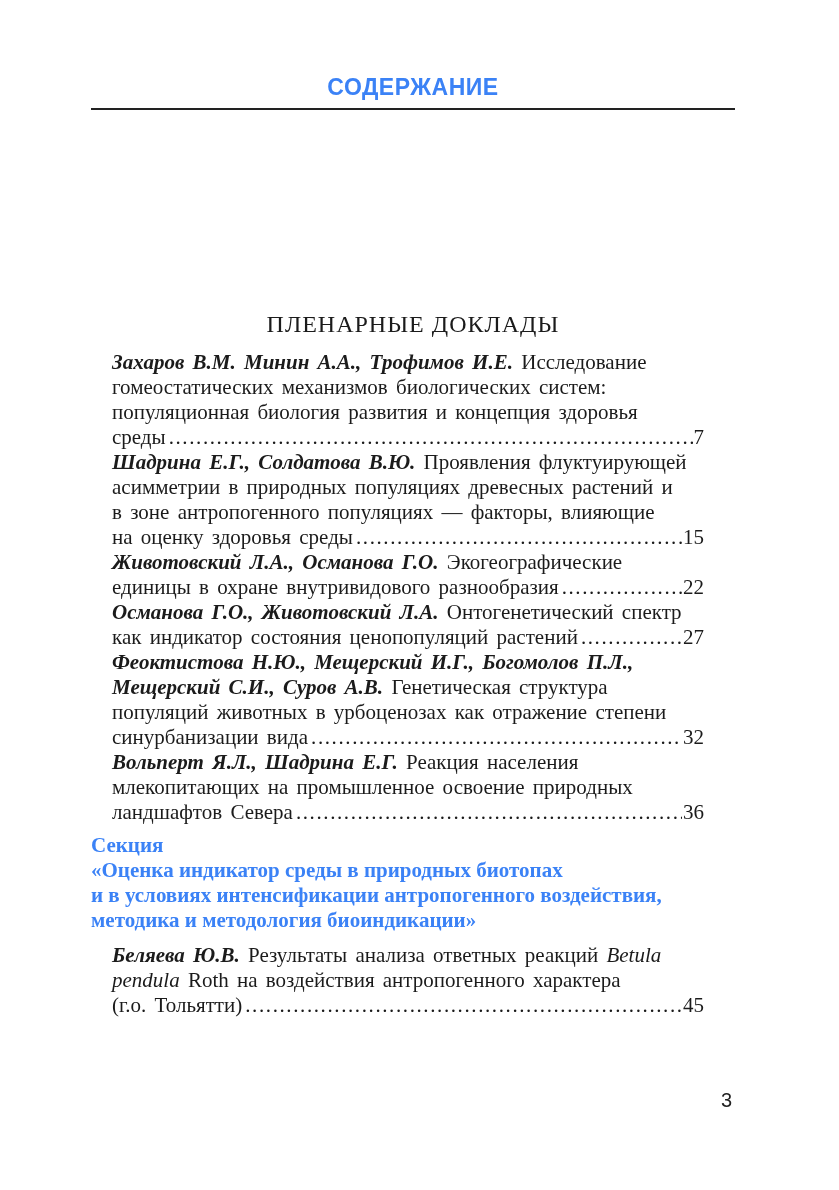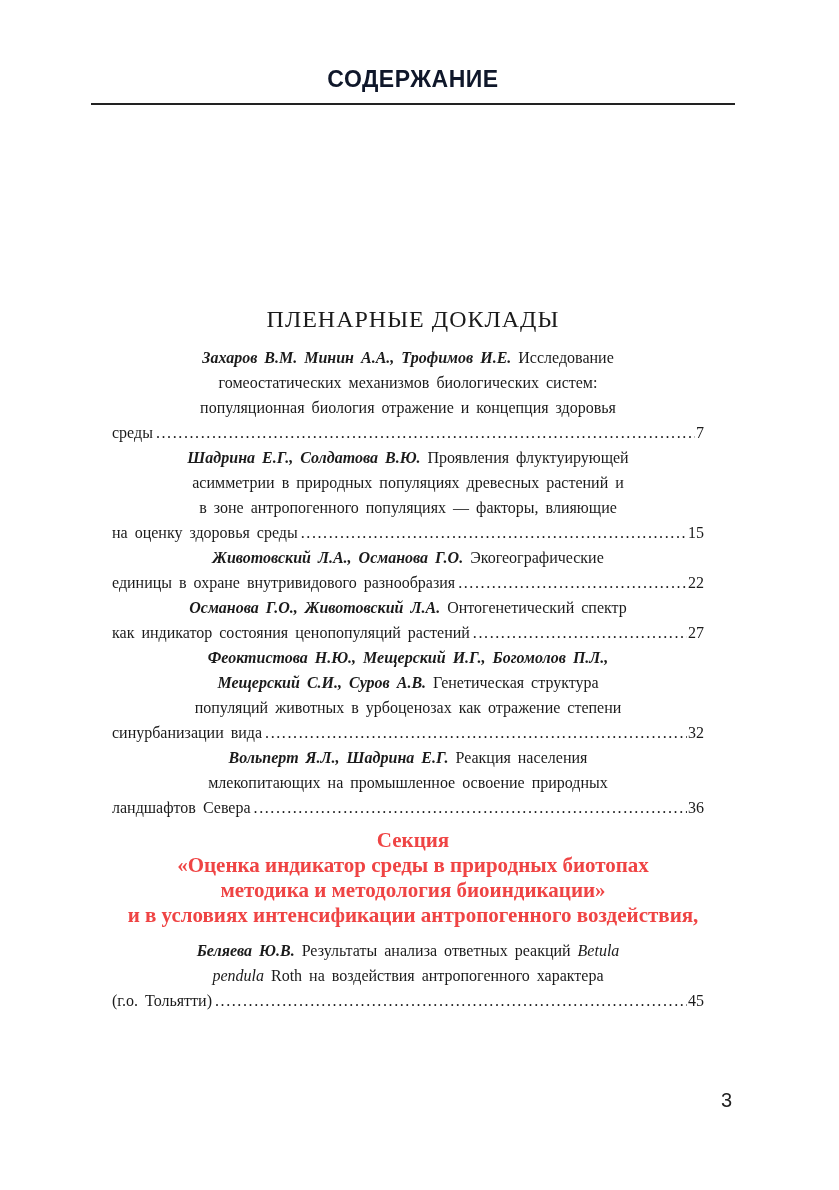--- a/index.html
+++ b/index.html
@@ -12,9 +12,9 @@
   .content{position:absolute;left:91px;top:0;width:644px;}
 
   .header-title{
-    margin:12px;padding-top:55px;text-align:center;
+    margin:0;padding-top:75px;text-align:center;
     font-family:"Liberation Sans",sans-serif;font-weight:bold;
-    font-size:23px;line-height:24px;letter-spacing:0.5px;color:#0f172a;
+    font-size:23px;line-height:24px;letter-spacing:0.5px;color:#3b82f6;
   }
   .rule{height:0;border-top:2px solid #222222;margin-top:9px;}
 

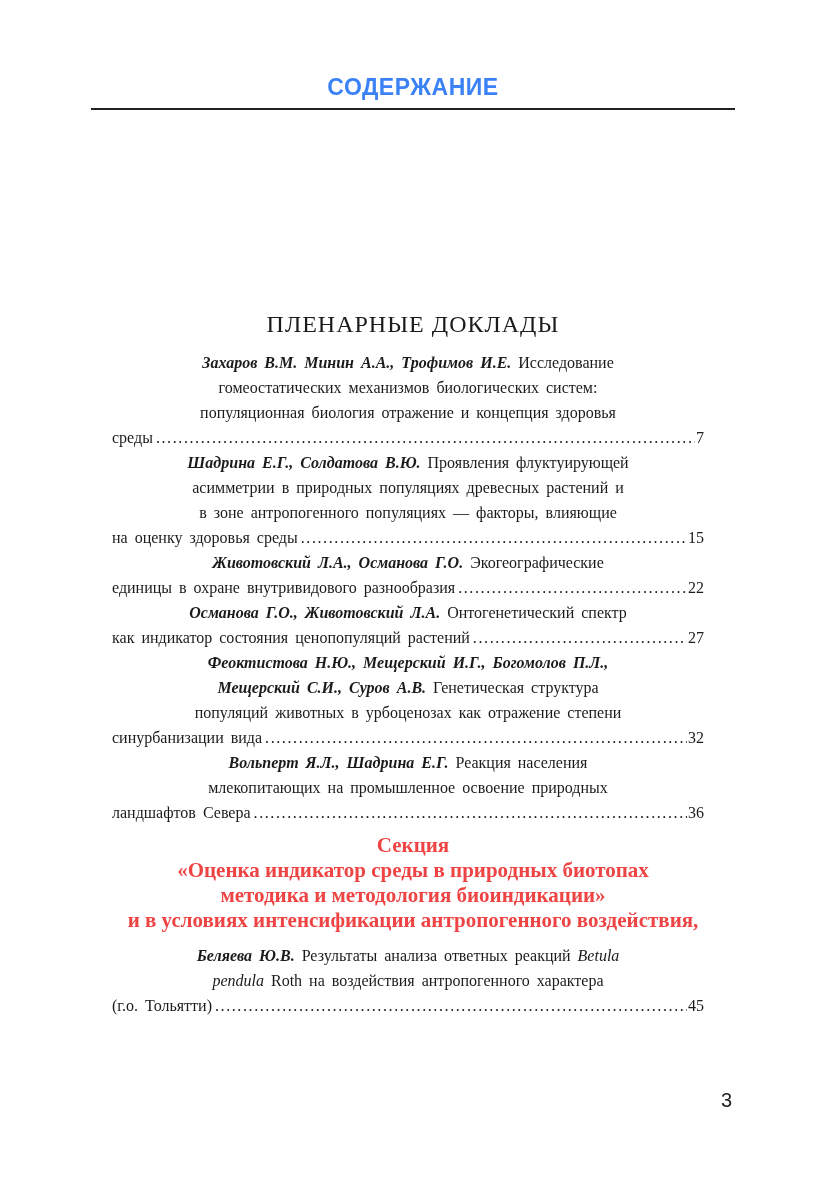--- a/index.html
+++ b/index.html
@@ -24,7 +24,7 @@
   }
 
   .entries{margin-top:13px;margin-left:21px;width:592px;
-    font-size:16px;line-height:25px;word-spacing:3px;text-align:center;}
+    font-size:21px;line-height:25px;word-spacing:3px;}
   .entry{margin:0;}
   .line{white-space:nowrap;height:25px;line-height:25px;}
   .line.leader{display:flex;align-items:baseline;}

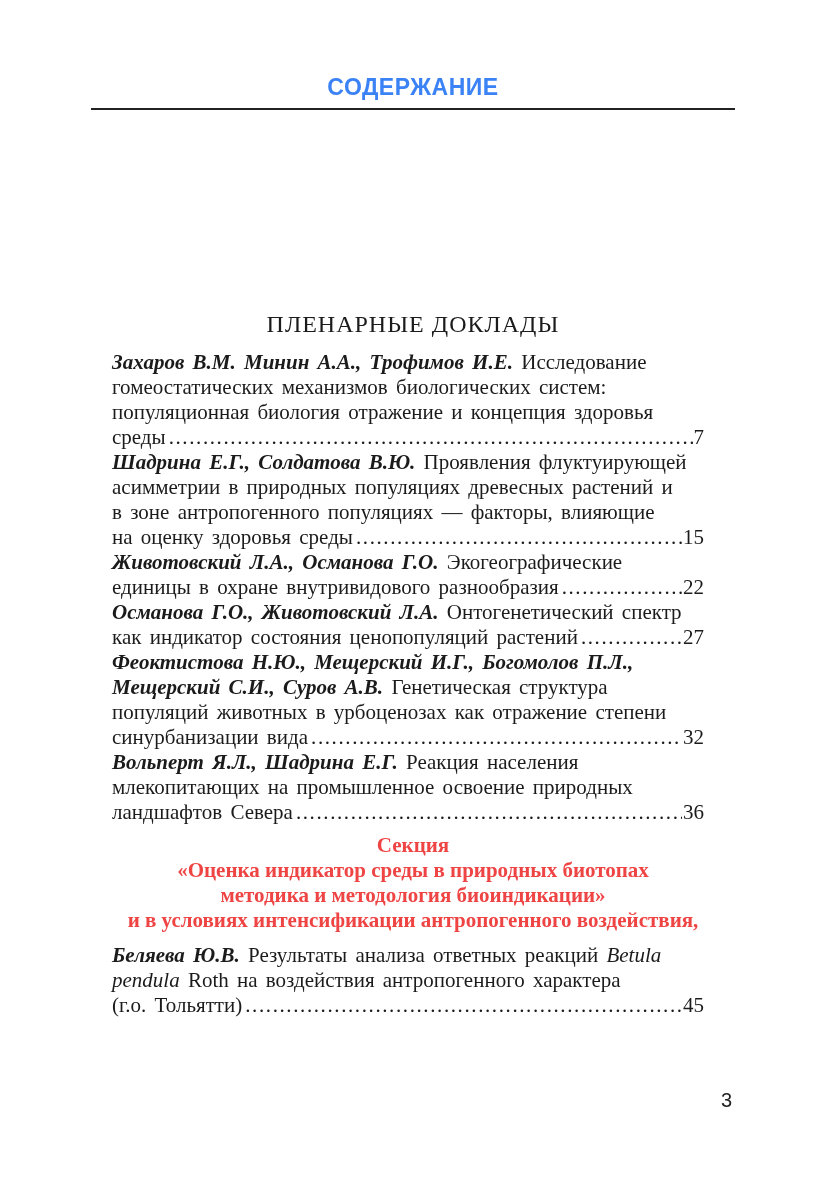--- a/index.html
+++ b/index.html
@@ -66,7 +66,7 @@
         <div class="entry">
           <div class="line"><span class="bi">Захаров В.М. Минин А.А., Трофимов И.Е.</span><span> Исследование</span></div>
           <div class="line"><span>гомеостатических механизмов биологических систем:</span></div>
-          <div class="line"><span>популяционная биология отражение и концепция здоровья</span></div>
+          <div class="line"><span>популяционная биология развития и концепция здоровья</span></div>
           <div class="line leader">
             <span>среды</span>
             <span class="dots"></span>

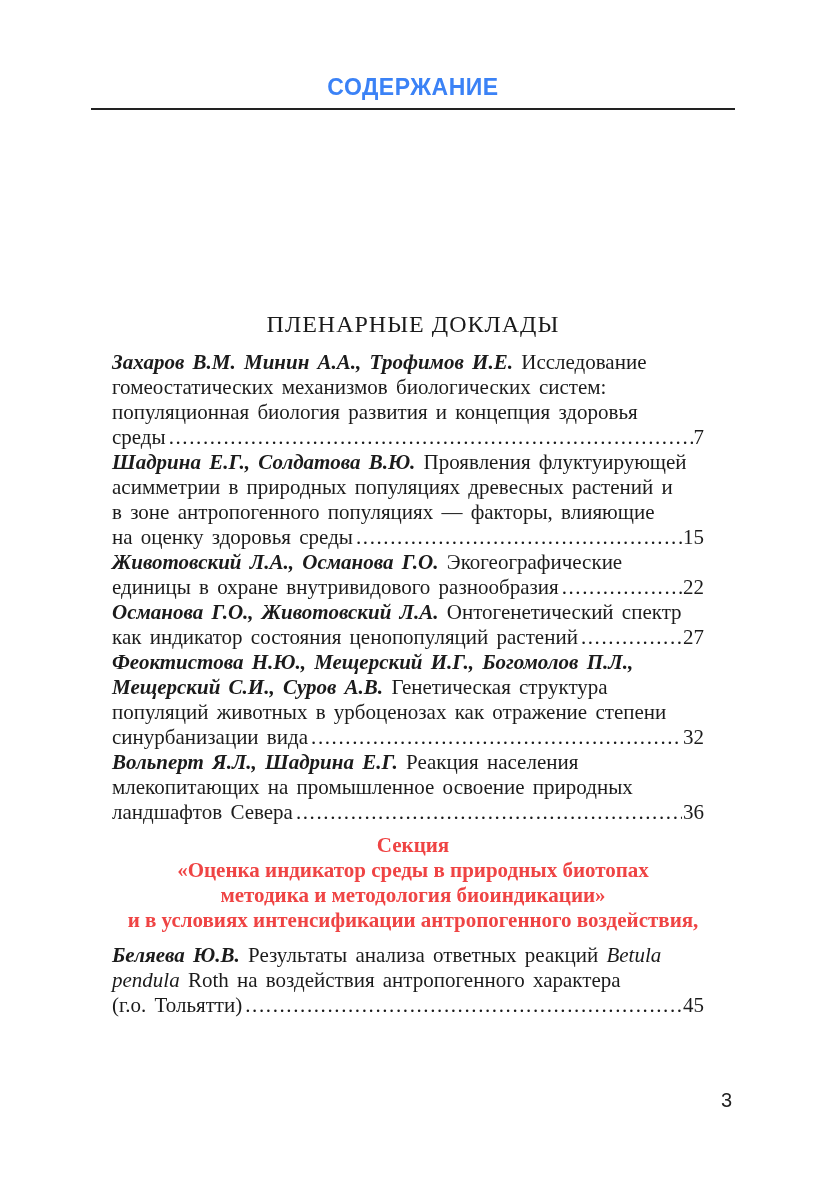--- a/index.html
+++ b/index.html
@@ -39,8 +39,8 @@
   .pnum{margin-left:1px;}
 
   .section-heading{
-    margin-top:8px;text-align:center;font-weight:bold;
-    font-size:21px;line-height:25px;color:#ef4444;
+    margin-top:8px;font-weight:bold;
+    font-size:21px;line-height:25px;color:#3b82f6;
   }
   .section-heading .line{height:25px;}
 

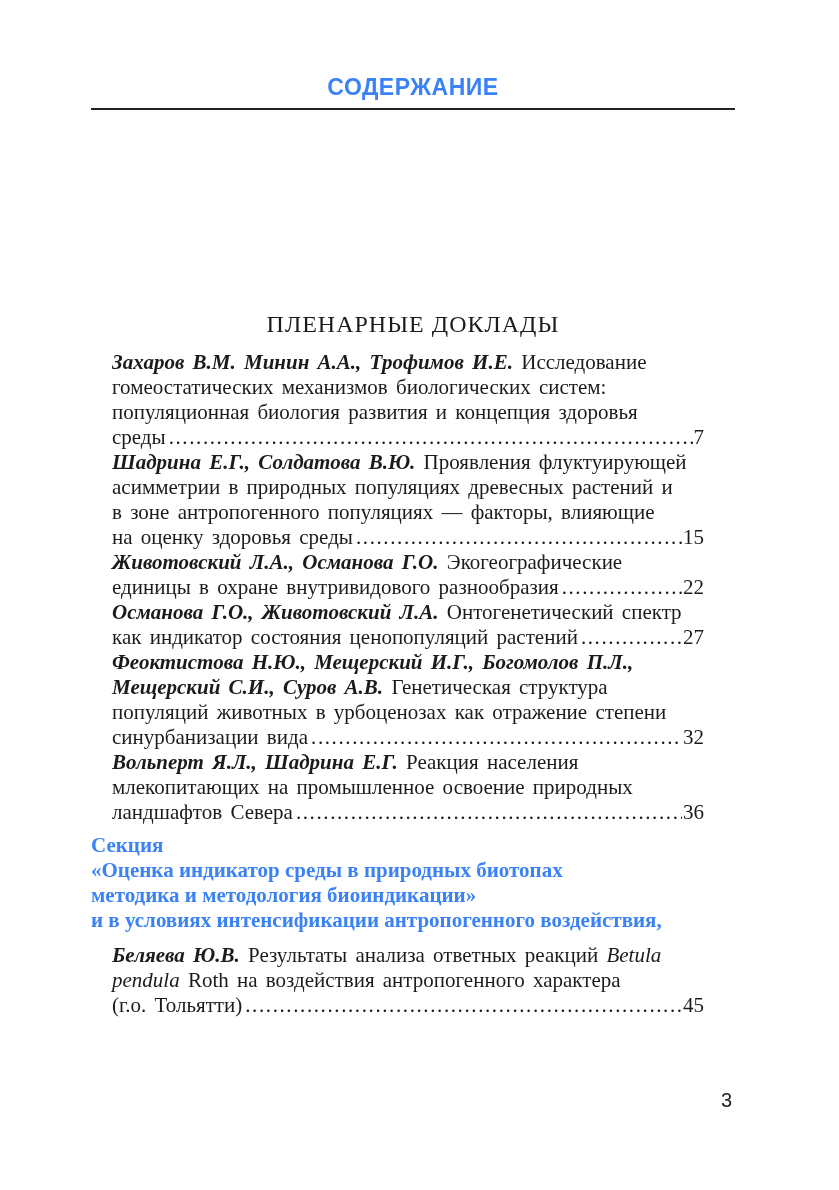--- a/index.html
+++ b/index.html
@@ -123,8 +123,8 @@
     <div class="section-heading">
       <div class="line">Секция</div>
       <div class="line">«Оценка индикатор среды в природных биотопах</div>
+      <div class="line">и в условиях интенсификации антропогенного воздействия,</div>
       <div class="line">методика и методология биоиндикации»</div>
-      <div class="line">и в условиях интенсификации антропогенного воздействия,</div>
     </div>
 
     <div class="entries second" id="section-entries">

